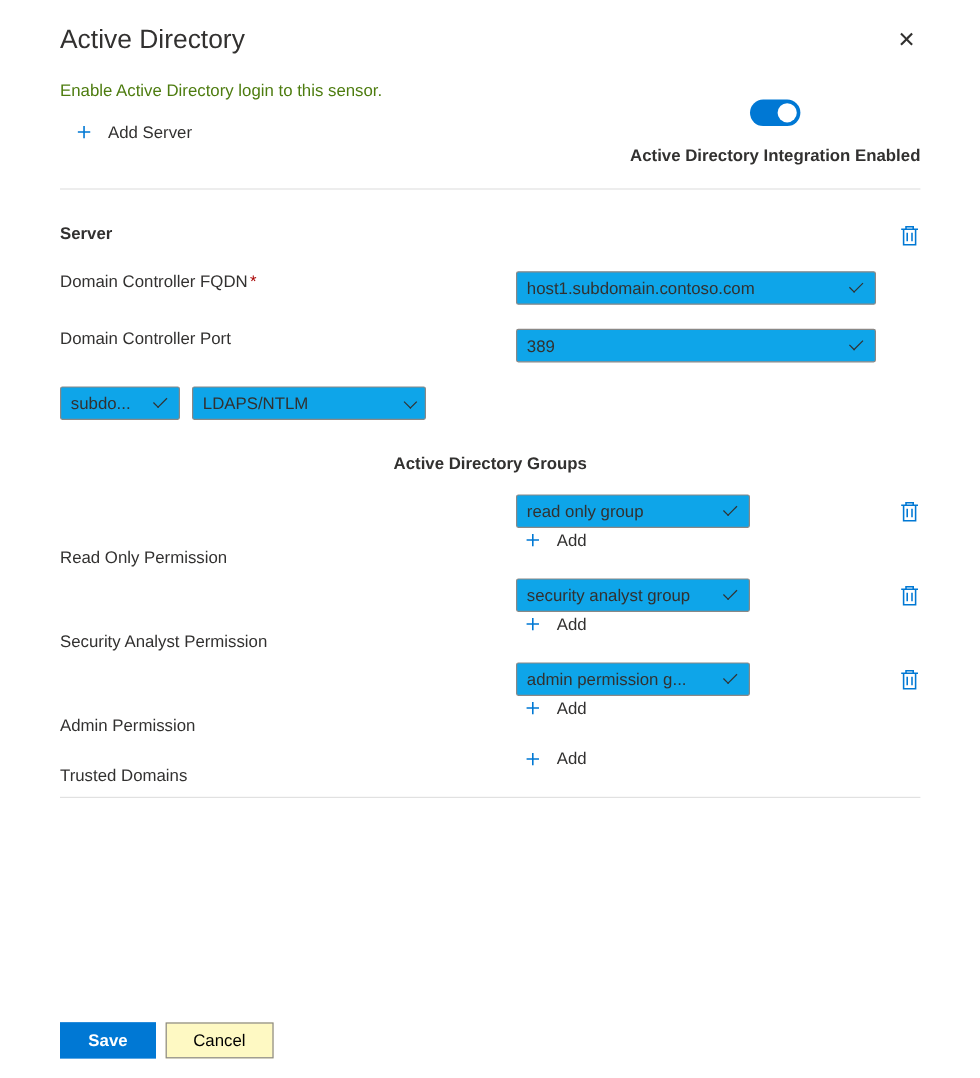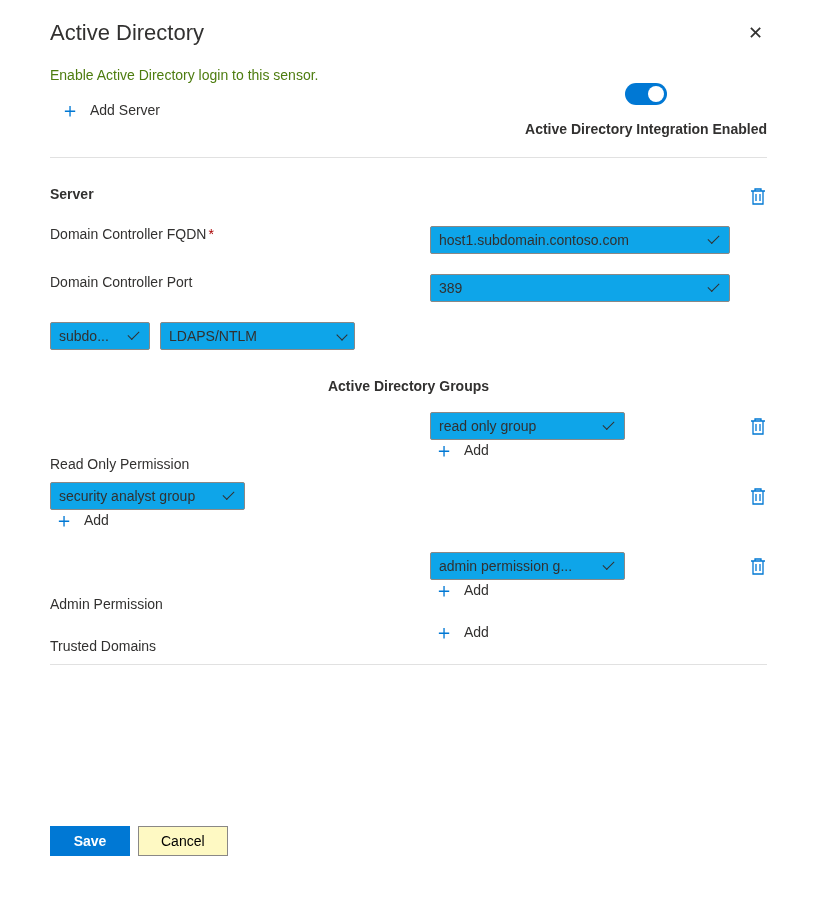--- a/index.html
+++ b/index.html
@@ -354,6 +354,7 @@
 </div>
 
 <div class="perm-row">
+  <div class="perm-label">Security Analyst Permission</div>
   <div class="perm-controls">
     <div class="perm-input-row">
       <div class="input-wrap med">

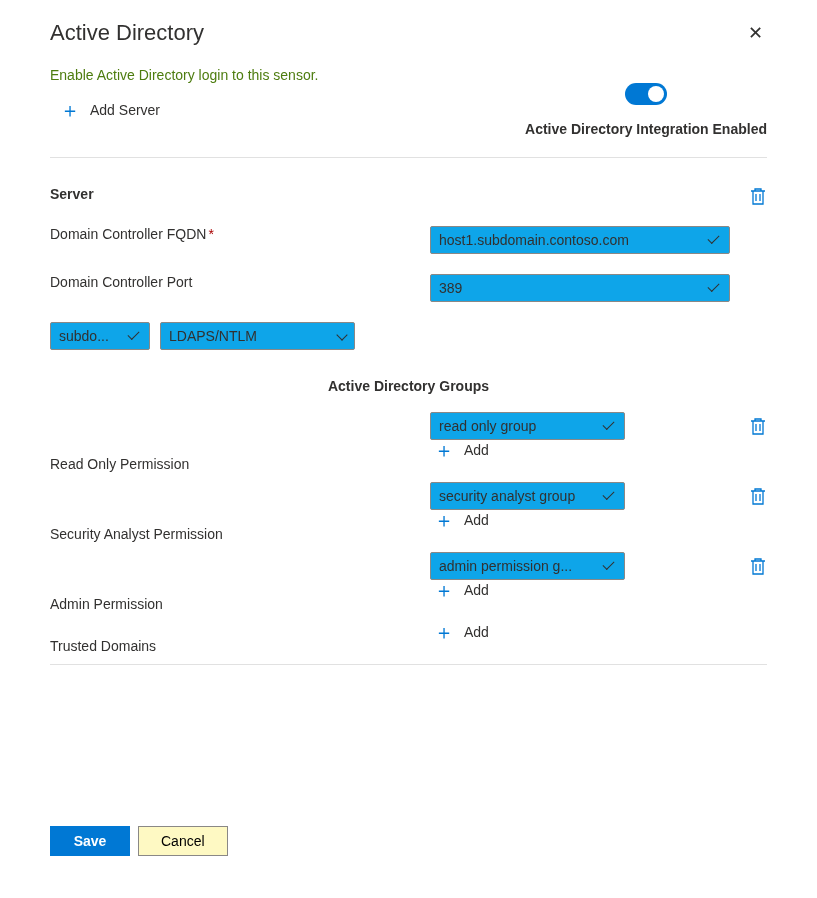--- a/index.html
+++ b/index.html
@@ -236,7 +236,7 @@
     .button-bar {
       position: absolute;
       left: 50px;
-      bottom: 42px;
+      bottom: 16px;
       display: flex;
       gap: 8px;
     }

